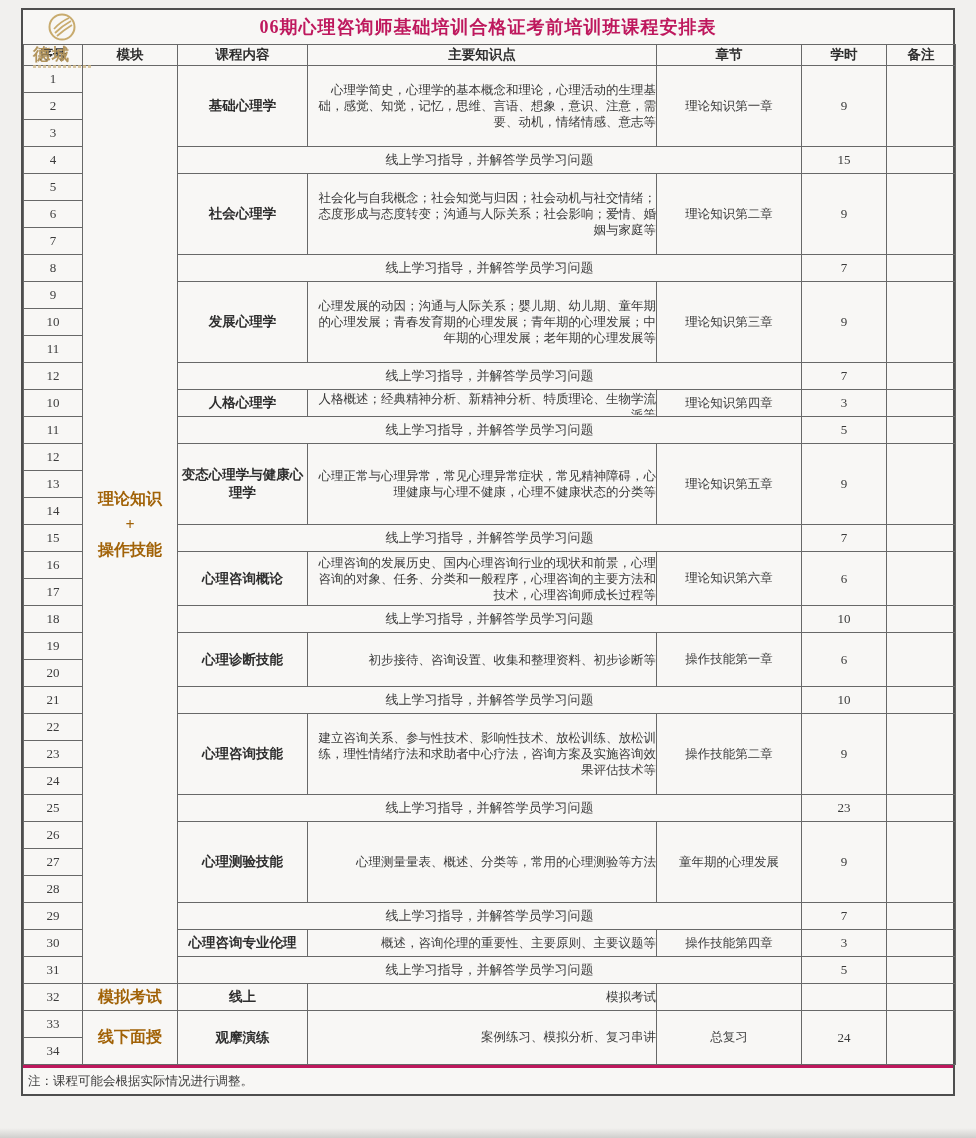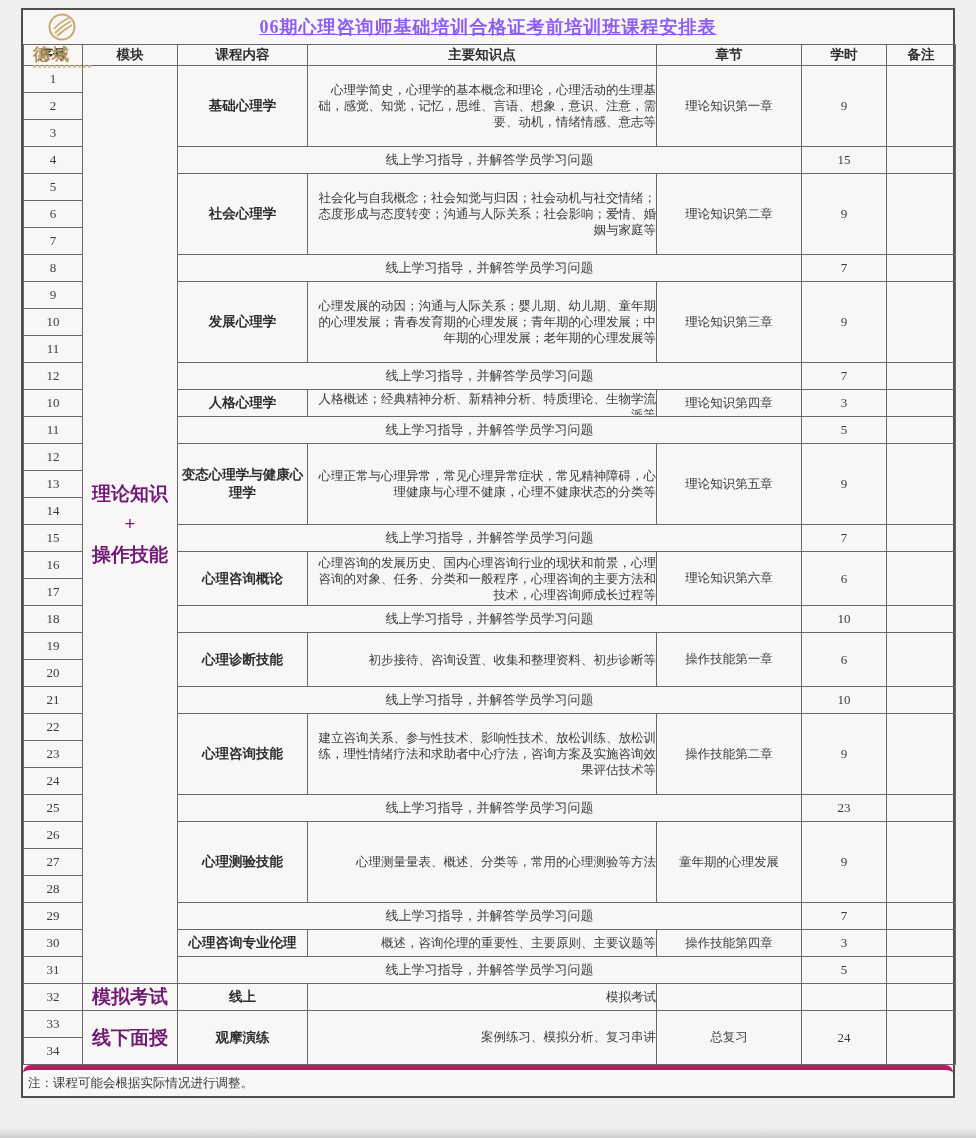--- a/index.html
+++ b/index.html
@@ -32,7 +32,7 @@
     opacity:.75;
   }
   .page-title{
-    font-size:18px;font-weight:bold;color:#8b5cf6;letter-spacing:1px;text-decoration:underline;
+    font-size:18px;font-weight:bold;color:#be185d;letter-spacing:1px;
   }
   table.schedule{
     border-collapse:collapse;width:100%;table-layout:fixed;

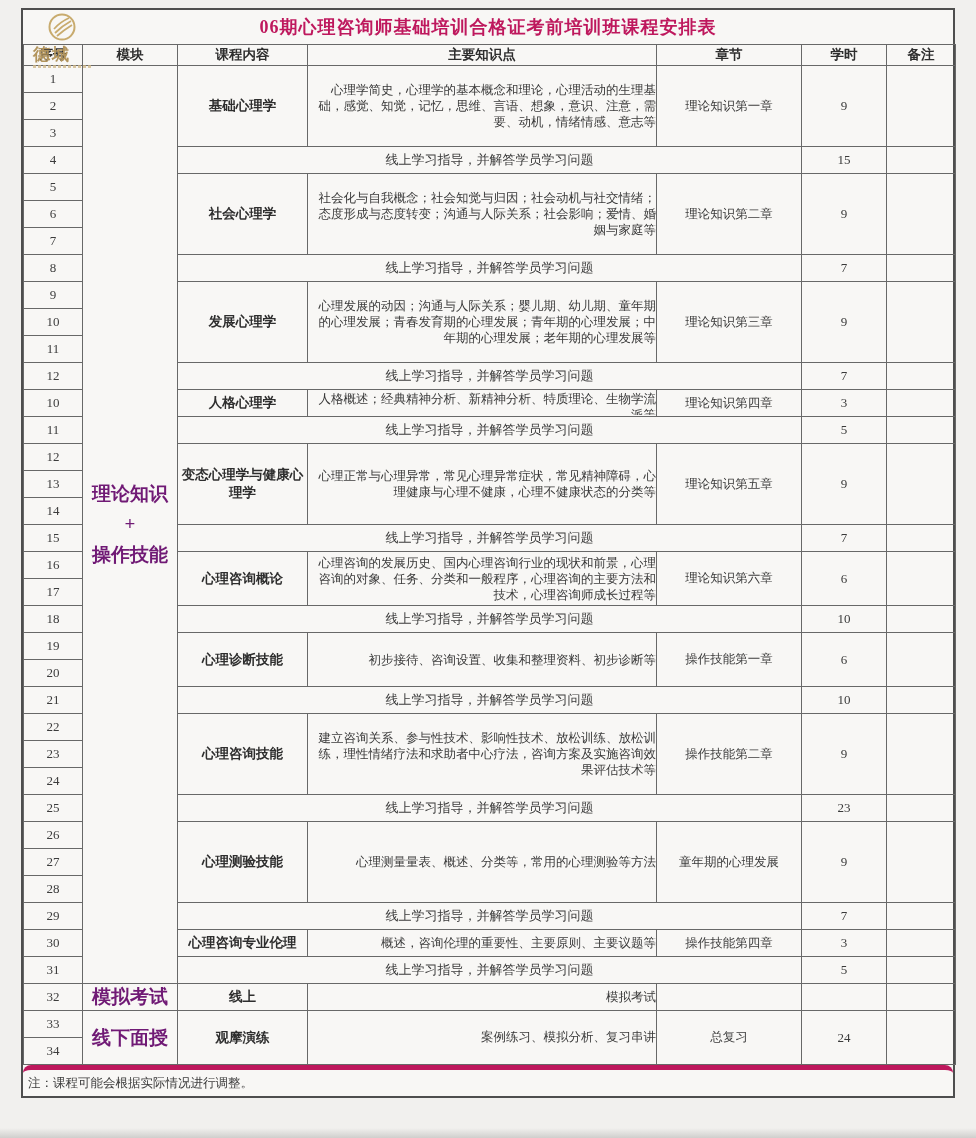--- a/index.html
+++ b/index.html
@@ -45,7 +45,7 @@
   thead th{font-size:13.5px;font-weight:bold;color:#2e2e2e;}
   tbody tr{height:27px;}
   td.seq{text-align:center;font-size:13px;color:#3c3c3c;}
-  td.module{text-align:center;font-weight:bold;font-size:19px;color:#701a75;}
+  td.module{text-align:center;font-weight:bold;font-size:16px;color:#a16207;}
   td.module div{line-height:1.6;}
   td.course{text-align:center;font-weight:bold;font-size:13.5px;color:#2e2e2e;padding:0 8px;}
   td.points{font-size:12.5px;text-align:right;padding:2px 9px;}

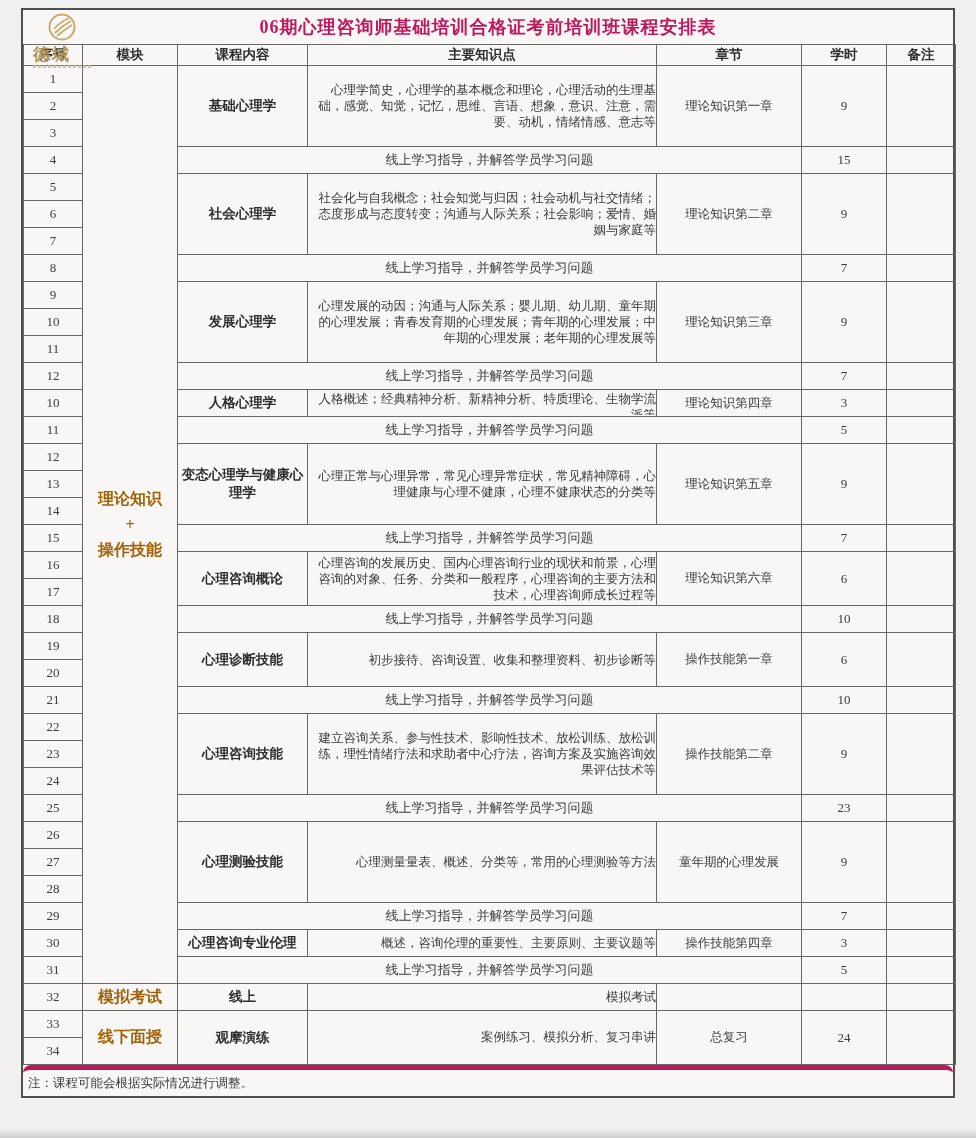--- a/index.html
+++ b/index.html
@@ -54,8 +54,8 @@
   td.hours{text-align:center;font-size:13px;}
   td.online{text-align:center;font-size:13px;}
   .noterow{
-    border-top:5px solid #be185d;height:26px;line-height:26px;
-    font-size:12.5px;padding-left:5px;color:#3c3c3c;border-radius:8px;
+    border-top:3px solid #be185d;height:26px;line-height:26px;
+    font-size:12.5px;padding-left:5px;color:#3c3c3c;
   }
   .scan-strip{
     position:absolute;left:0;bottom:0;width:976px;height:10px;

